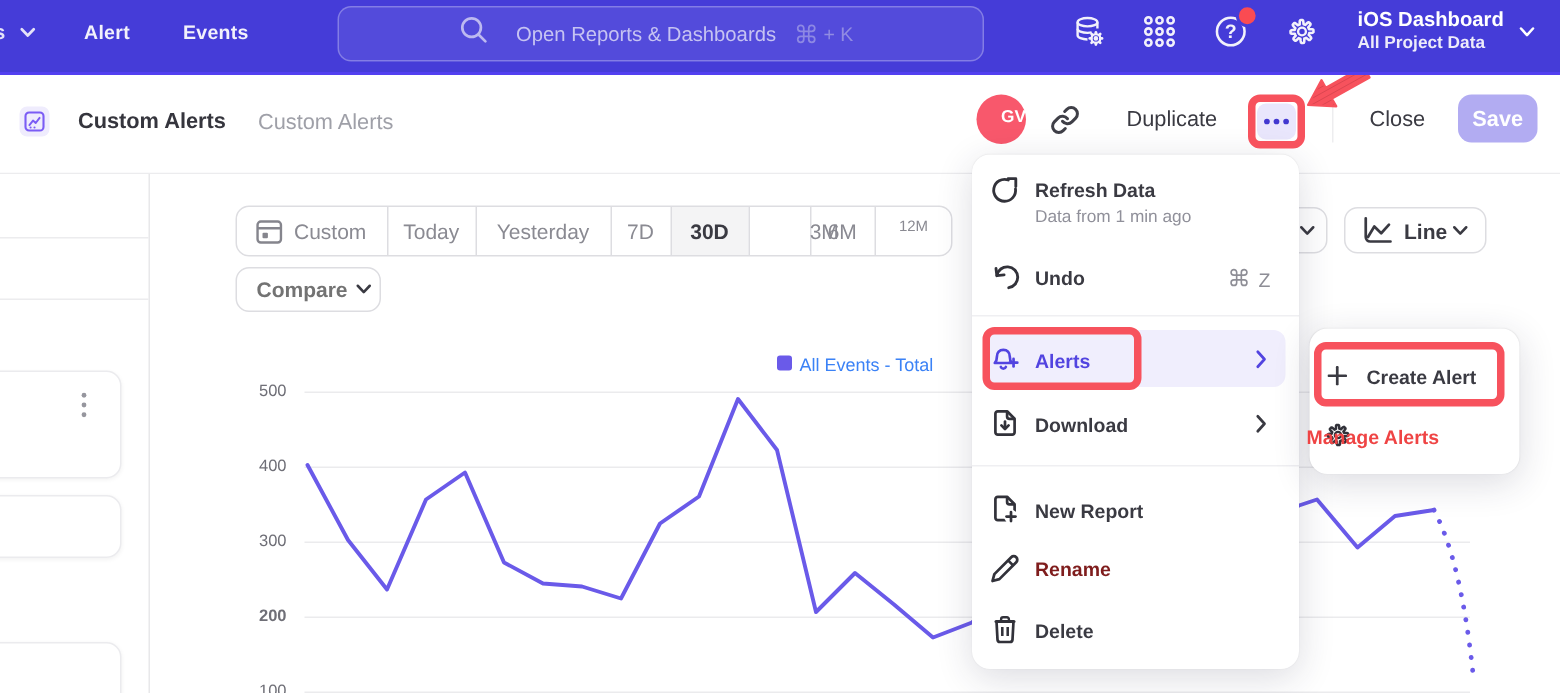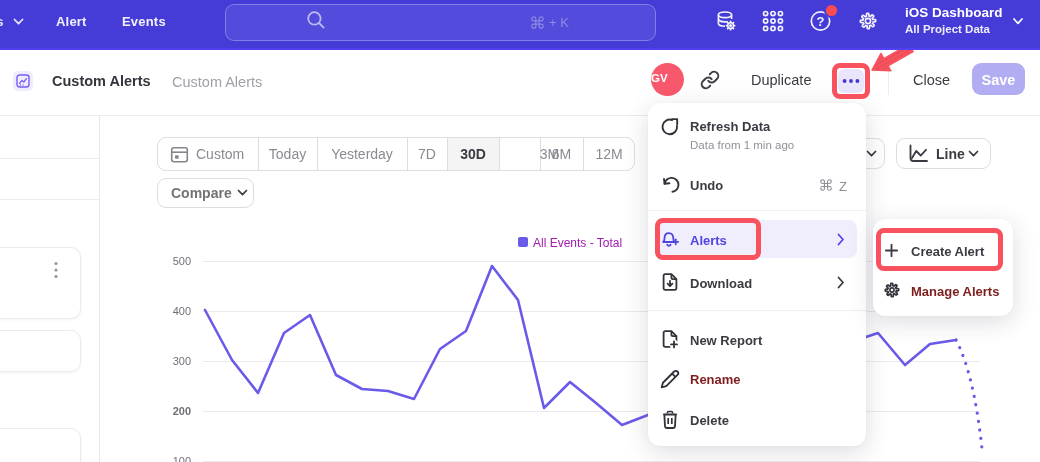--- a/index.html
+++ b/index.html
@@ -226,6 +226,7 @@
     <circle cx="8.4" cy="8.4" r="6.2" fill="none" stroke="#BDB9F0" stroke-width="1.8"></circle>
     <line x1="13" y1="13" x2="17.6" y2="17.6" stroke="#BDB9F0" stroke-width="1.8" stroke-linecap="round"></line>
   </svg>
+  <div class="abs" style="left:344px;top:15px;font-size:13.5px;font-weight:500;color:#C6C3F2;z-index:53;">Open Reports &amp; Dashboards</div>
   <svg class="abs" style="left:530px;top:15px;z-index:53;" width="15" height="15" viewBox="0 0 18 18">
     <path d="M7 7 H4.6 A2.4 2.4 0 1 1 7 4.6 Z M11 7 V4.6 A2.4 2.4 0 1 1 13.4 7 Z M11 11 H13.4 A2.4 2.4 0 1 1 11 13.4 Z M7 11 V13.4 A2.4 2.4 0 1 1 4.6 11 Z M7 7 H11 V11 H7 Z" fill="none" stroke="#8D88E3" stroke-width="1.4"></path>
   </svg>

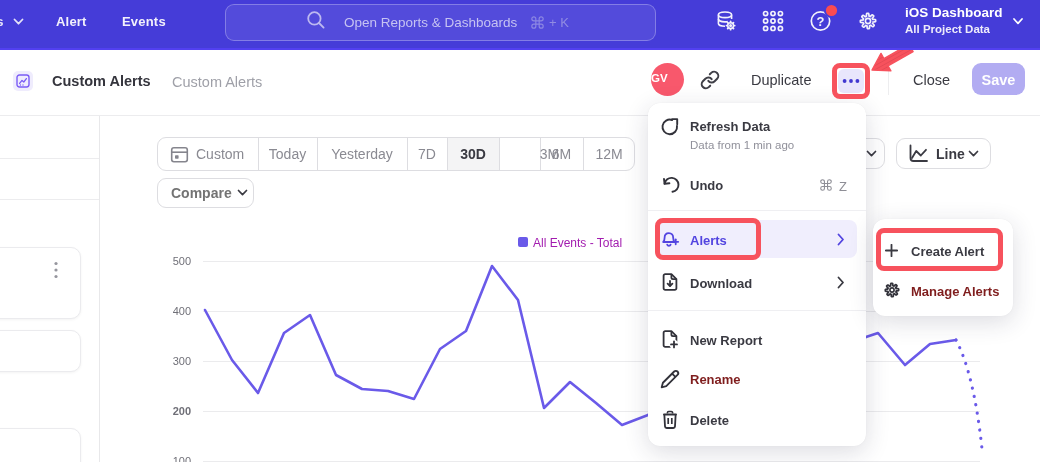--- a/index.html
+++ b/index.html
@@ -193,7 +193,7 @@
   <div class="abs" style="left:172px;top:73.5px;font-size:14.5px;color:#9FA0A8;z-index:11;">Custom Alerts</div>
 
   <div class="abs" style="left:651px;top:63px;width:33px;height:33px;border-radius:50%;background:#F8586C;z-index:11;"></div>
-  <div class="abs" style="left:651px;top:72px;width:33px;text-align:left;font-size:11.5px;font-weight:bold;color:#fff;z-index:12;">GV</div>
+  <div class="abs" style="left:651px;top:72px;width:33px;text-align:right;font-size:11.5px;font-weight:bold;color:#fff;z-index:12;">GV</div>
   <svg class="abs" style="left:700px;top:70px;z-index:11;" width="20" height="20" viewBox="0 0 24 24">
     <path d="M10 13a5 5 0 0 0 7.54.54l3-3a5 5 0 0 0-7.07-7.07l-1.72 1.71" fill="none" stroke="#3F3F47" stroke-width="2.4" stroke-linecap="round" stroke-linejoin="round"></path>
     <path d="M14 11a5 5 0 0 0-7.54-.54l-3 3a5 5 0 0 0 7.07 7.07l1.71-1.71" fill="none" stroke="#3F3F47" stroke-width="2.4" stroke-linecap="round" stroke-linejoin="round"></path>

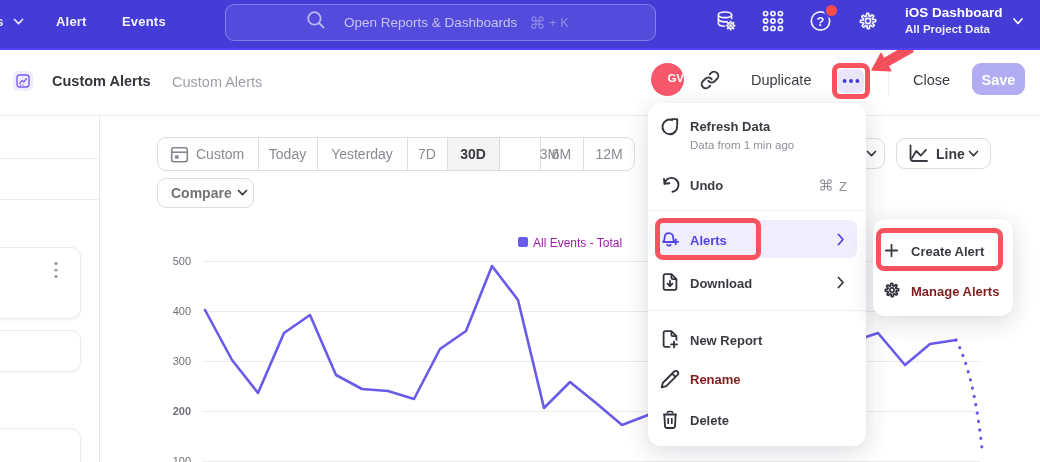--- a/index.html
+++ b/index.html
@@ -74,7 +74,7 @@
   <div class="abs" style="left:447px;top:146px;width:52px;text-align:center;font-size:14px;font-weight:bold;color:#3A3A42;z-index:7;">30D</div>
   <div class="abs" style="left:499px;top:146px;width:41px;text-align:center;font-size:14px;color:#8A8A92;z-index:7;margin-left:30px;">3M</div>
   <div class="abs" style="left:540px;top:146px;width:43px;text-align:center;font-size:14px;color:#8A8A92;z-index:7;">6M</div>
-  <div class="abs" style="left:583px;top:146px;width:52px;text-align:center;font-size:14px;color:#8A8A92;z-index:7;">12M</div>
+  <div class="abs" style="left:583px;top:146px;width:52px;text-align:center;font-size:10px;color:#8A8A92;z-index:7;">12M</div>
 
   <div class="abs" style="left:157px;top:178px;width:97px;height:30px;border:1px solid #DDDDE1;border-radius:9px;background:#fff;box-sizing:border-box;z-index:6;"></div>
   <div class="abs" style="left:171px;top:184.5px;font-size:14px;font-weight:bold;color:#737373;z-index:7;">Compare</div>

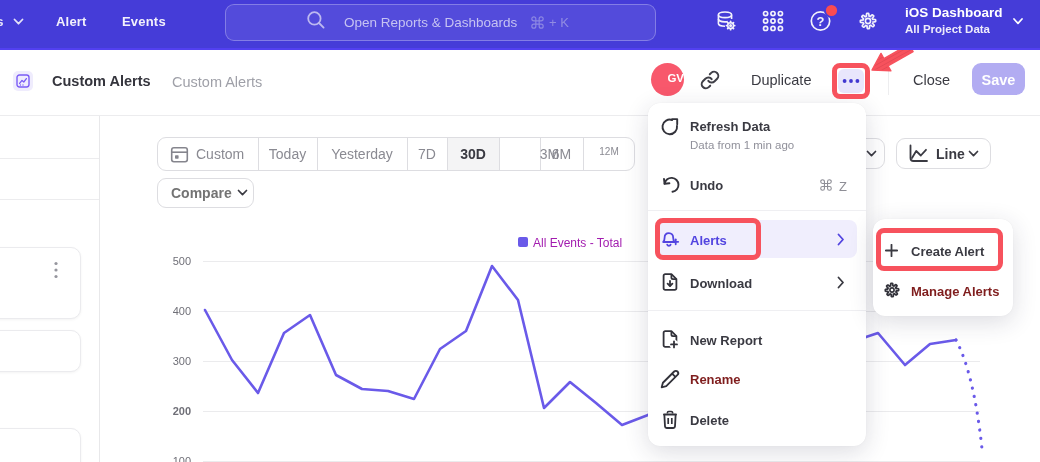--- a/index.html
+++ b/index.html
@@ -31,7 +31,7 @@
   <div class="abs" style="left:160px;top:455px;width:31px;text-align:right;font-size:11px;color:#6F6F77;z-index:6;">100</div>
 
   <div class="abs" style="left:518px;top:237px;width:10px;height:10px;border-radius:2px;background:#6A5AE9;z-index:6;"></div>
-  <div class="abs" style="left:533px;top:236px;font-size:12px;color:#a21caf;z-index:6;">All Events - Total</div>
+  <div class="abs" style="left:533px;top:236px;font-size:12px;color:#3b82f6;z-index:6;">All Events - Total</div>
 
   <div class="abs" style="left:0;top:115px;width:1040px;height:1px;background:#ECECEE;z-index:6;"></div>
 

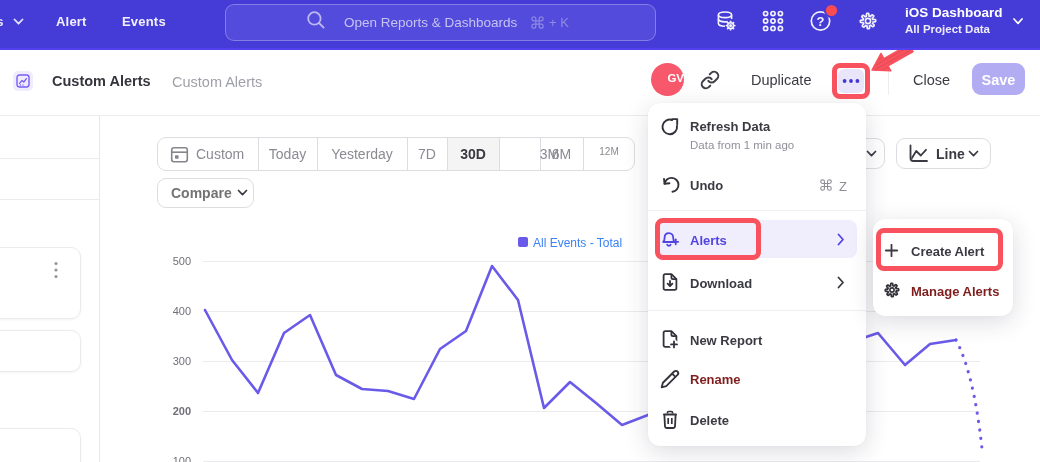--- a/index.html
+++ b/index.html
@@ -179,7 +179,7 @@
     <path d="M15.70,9.00 L15.69,9.35 L15.33,9.67 L14.21,9.82 L13.21,9.89 L13.15,10.11 L13.09,10.33 L13.01,10.54 L12.93,10.75 L12.83,10.95 L13.48,11.59 L14.26,12.41 L14.42,12.94 L14.21,13.22 L13.98,13.48 L13.74,13.74 L13.48,13.98 L13.00,13.95 L12.10,13.27 L11.34,12.61 L11.15,12.72 L10.95,12.83 L10.75,12.93 L10.54,13.01 L10.33,13.09 L10.34,14.00 L10.30,15.13 L10.05,15.62 L9.70,15.66 L9.35,15.69 L9.00,15.70 L8.65,15.69 L8.33,15.33 L8.18,14.21 L8.11,13.21 L7.89,13.15 L7.67,13.09 L7.46,13.01 L7.25,12.93 L7.05,12.83 L6.41,13.48 L5.59,14.26 L5.06,14.42 L4.78,14.21 L4.52,13.98 L4.26,13.74 L4.02,13.48 L4.05,13.00 L4.73,12.10 L5.39,11.34 L5.28,11.15 L5.17,10.95 L5.07,10.75 L4.99,10.54 L4.91,10.33 L4.00,10.34 L2.87,10.30 L2.38,10.05 L2.34,9.70 L2.31,9.35 L2.30,9.00 L2.31,8.65 L2.67,8.33 L3.79,8.18 L4.79,8.11 L4.85,7.89 L4.91,7.67 L4.99,7.46 L5.07,7.25 L5.17,7.05 L4.52,6.41 L3.74,5.59 L3.58,5.06 L3.79,4.78 L4.02,4.52 L4.26,4.26 L4.52,4.02 L5.00,4.05 L5.90,4.73 L6.66,5.39 L6.85,5.28 L7.05,5.17 L7.25,5.07 L7.46,4.99 L7.67,4.91 L7.66,4.00 L7.70,2.87 L7.95,2.38 L8.30,2.34 L8.65,2.31 L9.00,2.30 L9.35,2.31 L9.67,2.67 L9.82,3.79 L9.89,4.79 L10.11,4.85 L10.33,4.91 L10.54,4.99 L10.75,5.07 L10.95,5.17 L11.59,4.52 L12.41,3.74 L12.94,3.58 L13.22,3.79 L13.48,4.02 L13.74,4.26 L13.98,4.52 L13.95,5.00 L13.27,5.90 L12.61,6.66 L12.72,6.85 L12.83,7.05 L12.93,7.25 L13.01,7.46 L13.09,7.67 L14.00,7.66 L15.13,7.70 L15.62,7.95 L15.66,8.30 L15.69,8.65 L15.70,9.00 Z" fill="none" stroke="#32323A" stroke-width="1.7" stroke-linejoin="round"></path>
     <circle cx="9" cy="9" r="2.1" fill="none" stroke="#32323A" stroke-width="1.6"></circle>
   </svg>
-  <div class="abs" style="left:911px;top:283.5px;font-size:13px;font-weight:bold;color:#7f1d1d;z-index:36;">Manage Alerts</div>
+  <div class="abs" style="left:871px;top:283.5px;font-size:13px;font-weight:bold;color:#ef4444;z-index:36;">Manage Alerts</div>
 
   <div class="abs" style="left:0;top:50px;width:1040px;height:65px;background:#fff;z-index:10;"></div>
   <div class="abs" style="left:13px;top:71px;width:20px;height:20px;background:#EFECFD;border-radius:5px;z-index:11;"></div>

